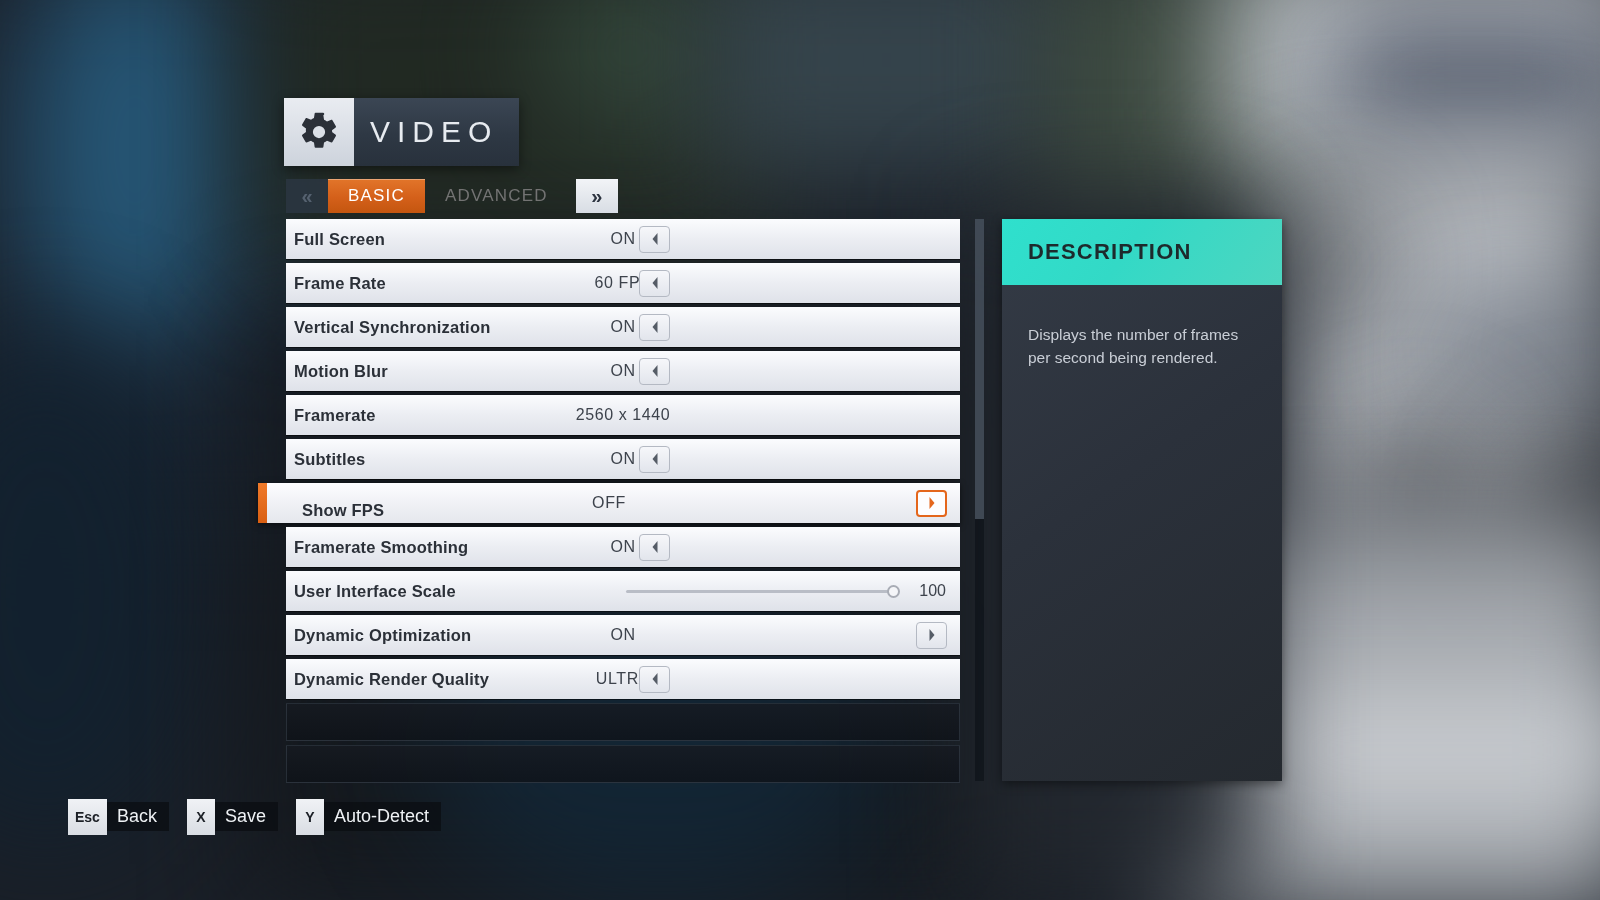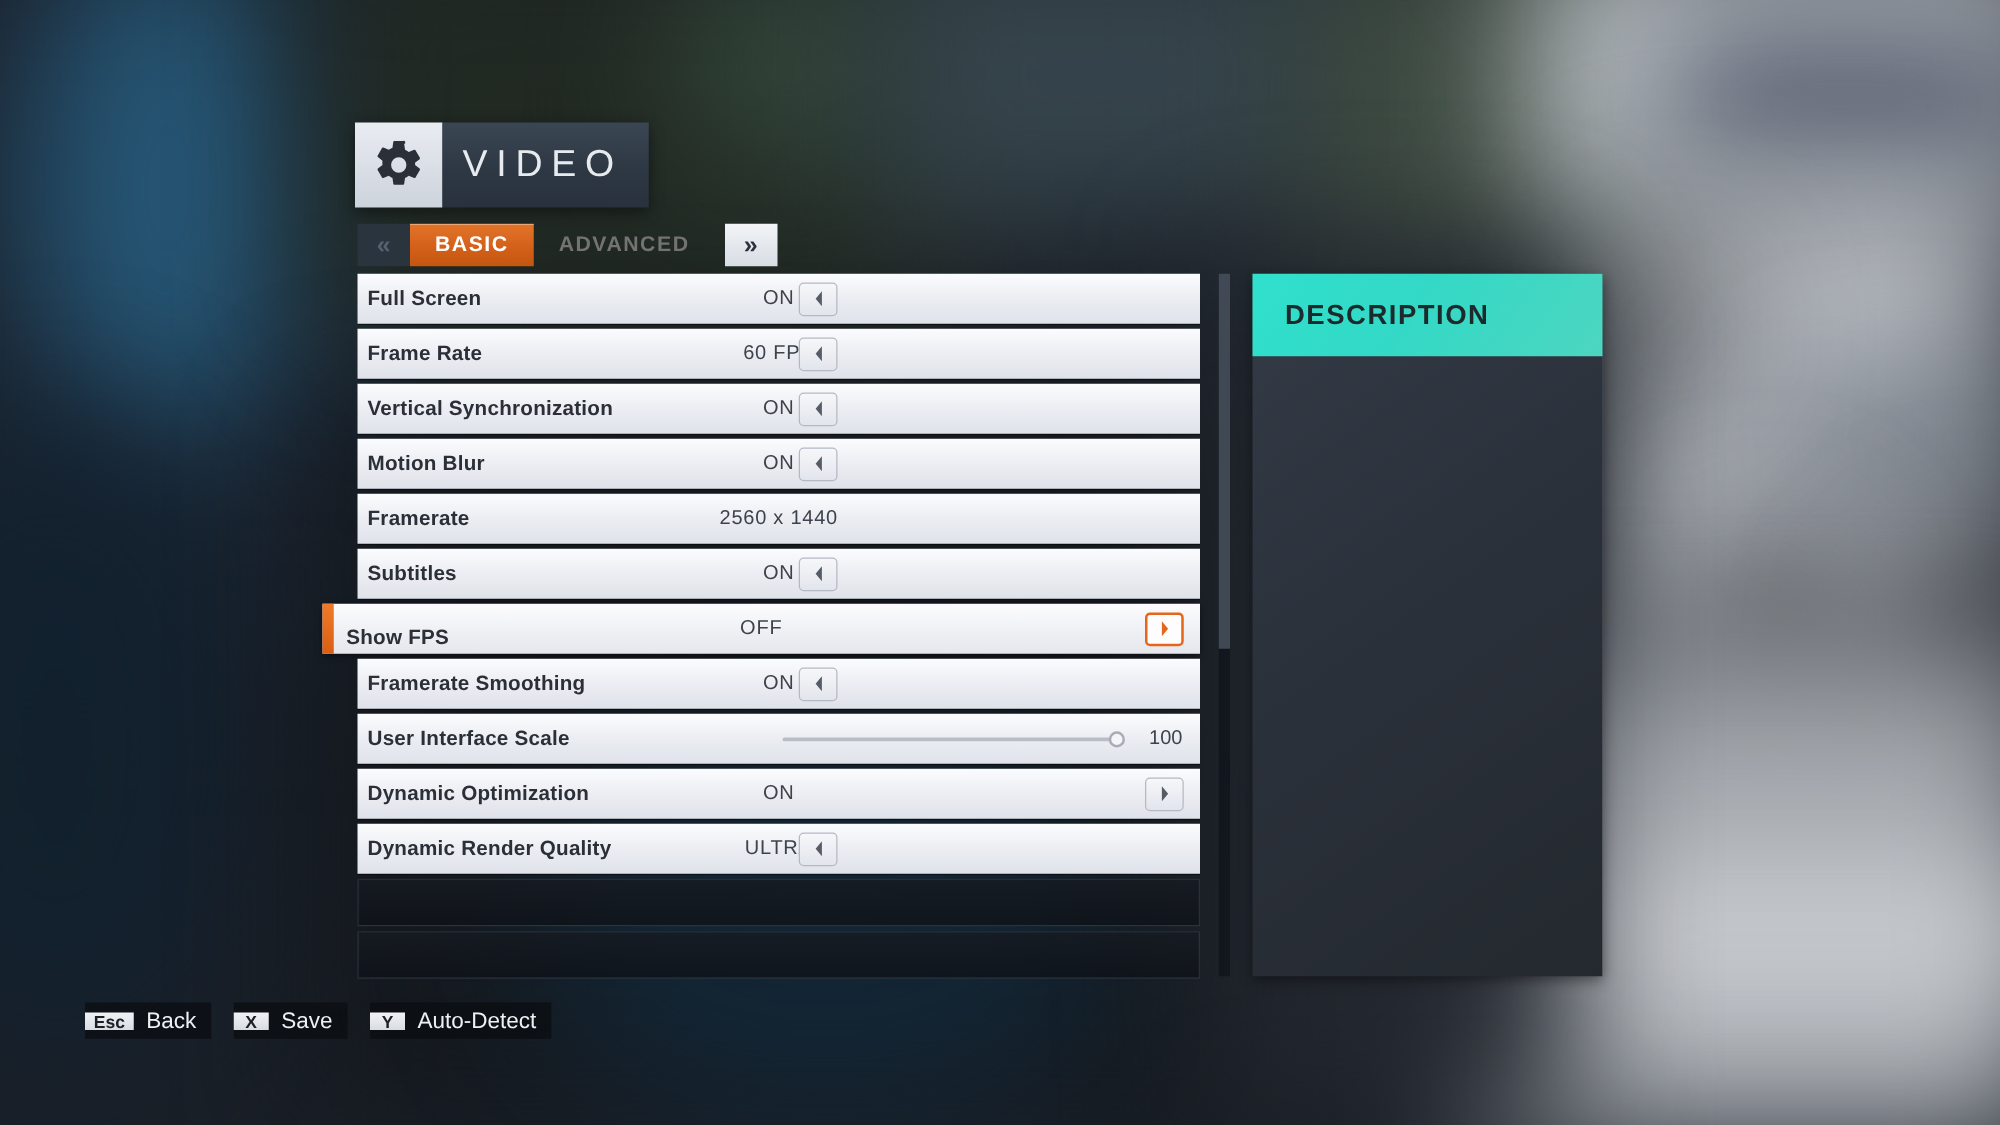--- a/index.html
+++ b/index.html
@@ -37,7 +37,7 @@
   .tab-arrow.left  { background:rgba(44,54,66,.85); color:#55616f; }
   .tab-arrow.right { background:linear-gradient(180deg,#f2f4f7,#d8dde4); color:#2d3440; margin-left:8px; }
   .tab { height:34px; padding:0 20px; display:flex; align-items:center; justify-content:center;
-      font-size:17px; font-weight:bold; letter-spacing:1.2px; }
+      font-size:17px; font-weight:normal; letter-spacing:1.2px; }
   .tab.active { background:linear-gradient(180deg,#e2752a 0%,#d4601a 55%,#c4560f 100%);
       color:#fff; box-shadow:inset 0 1px 0 rgba(255,255,255,.35); }
   .tab.inactive { color:#737373; background:transparent; }

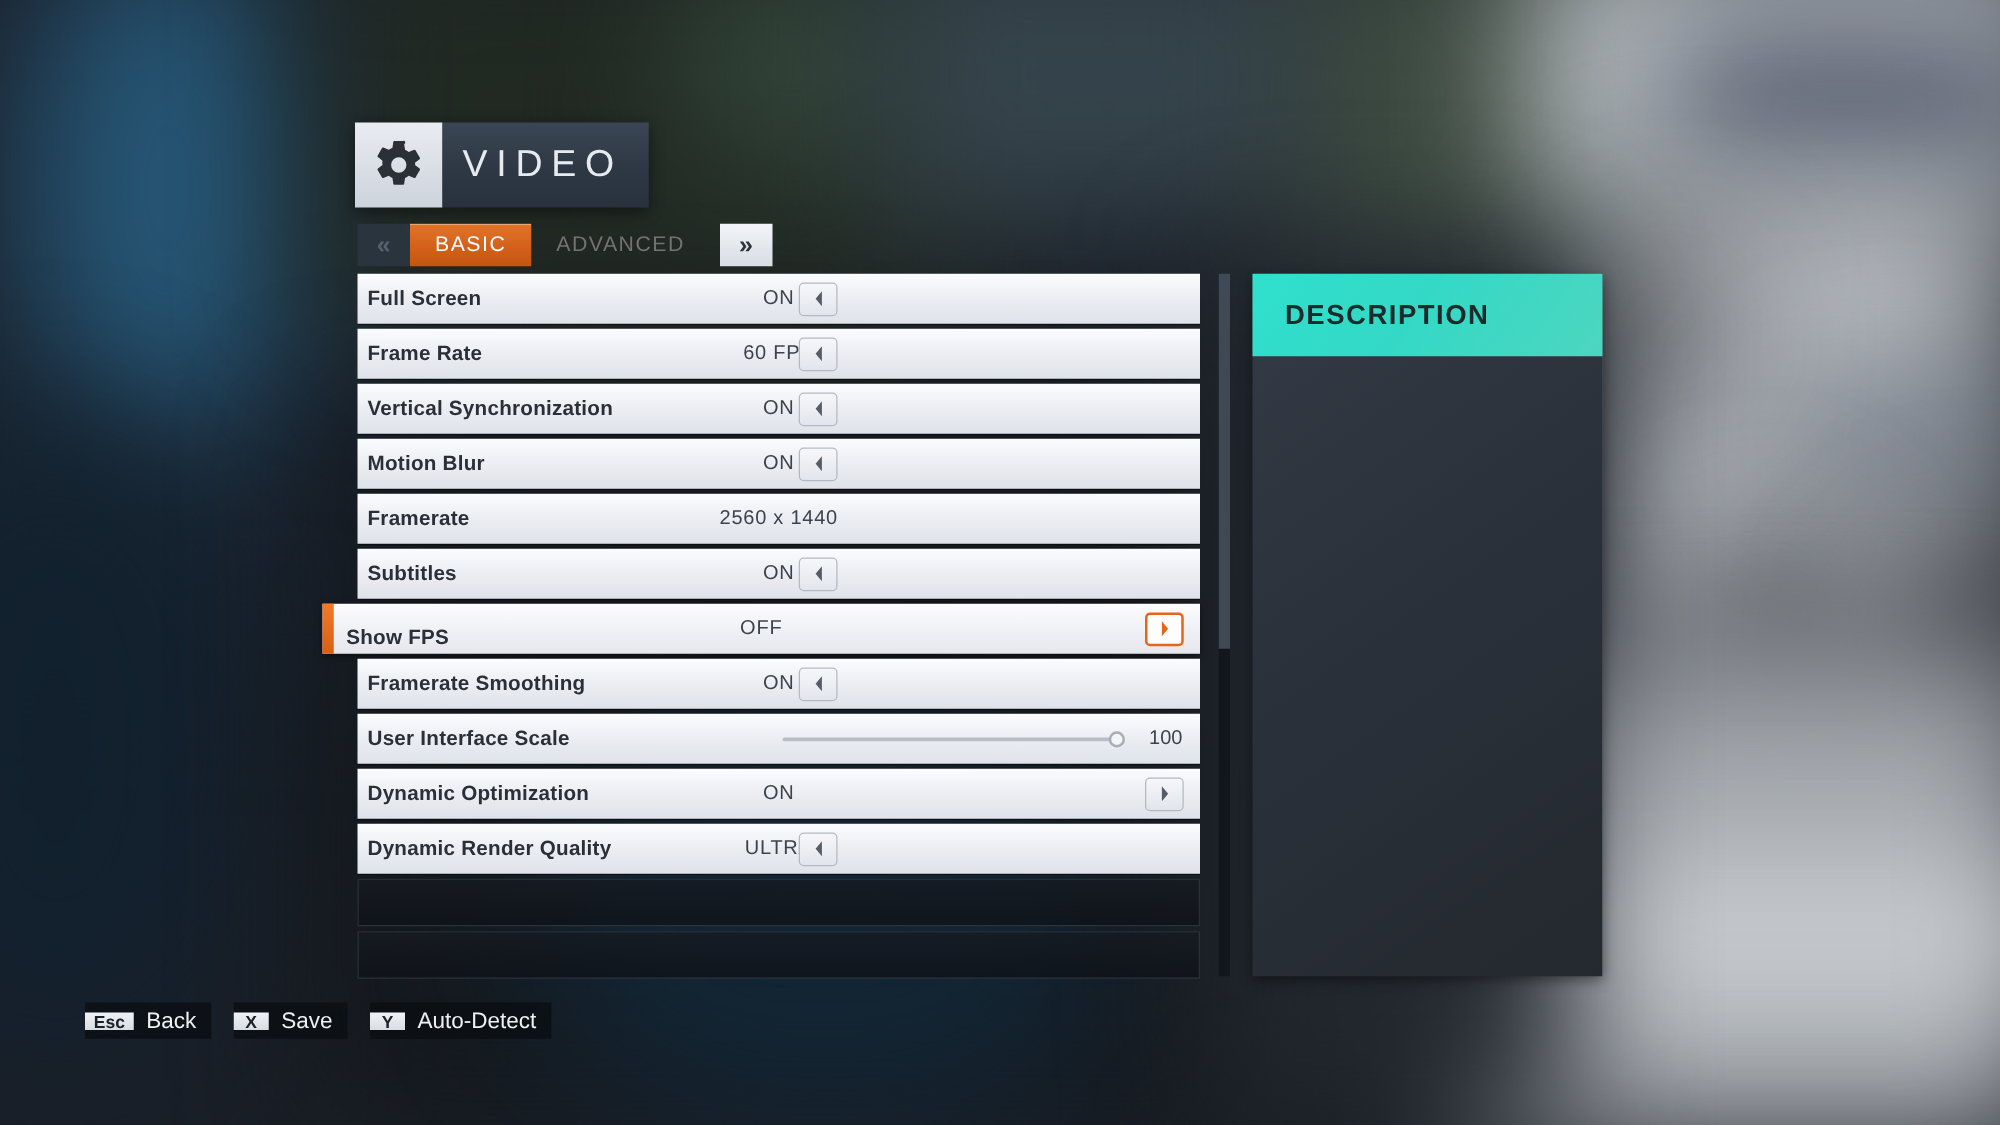--- a/index.html
+++ b/index.html
@@ -273,6 +273,9 @@
     <div class="desc-head">
       <span class="t">DESCRIPTION</span>
     </div>
+    <div class="desc-body">
+      <p>Displays the number of frames per second being rendered.</p>
+    </div>
   </div>
 
   <div class="footer">

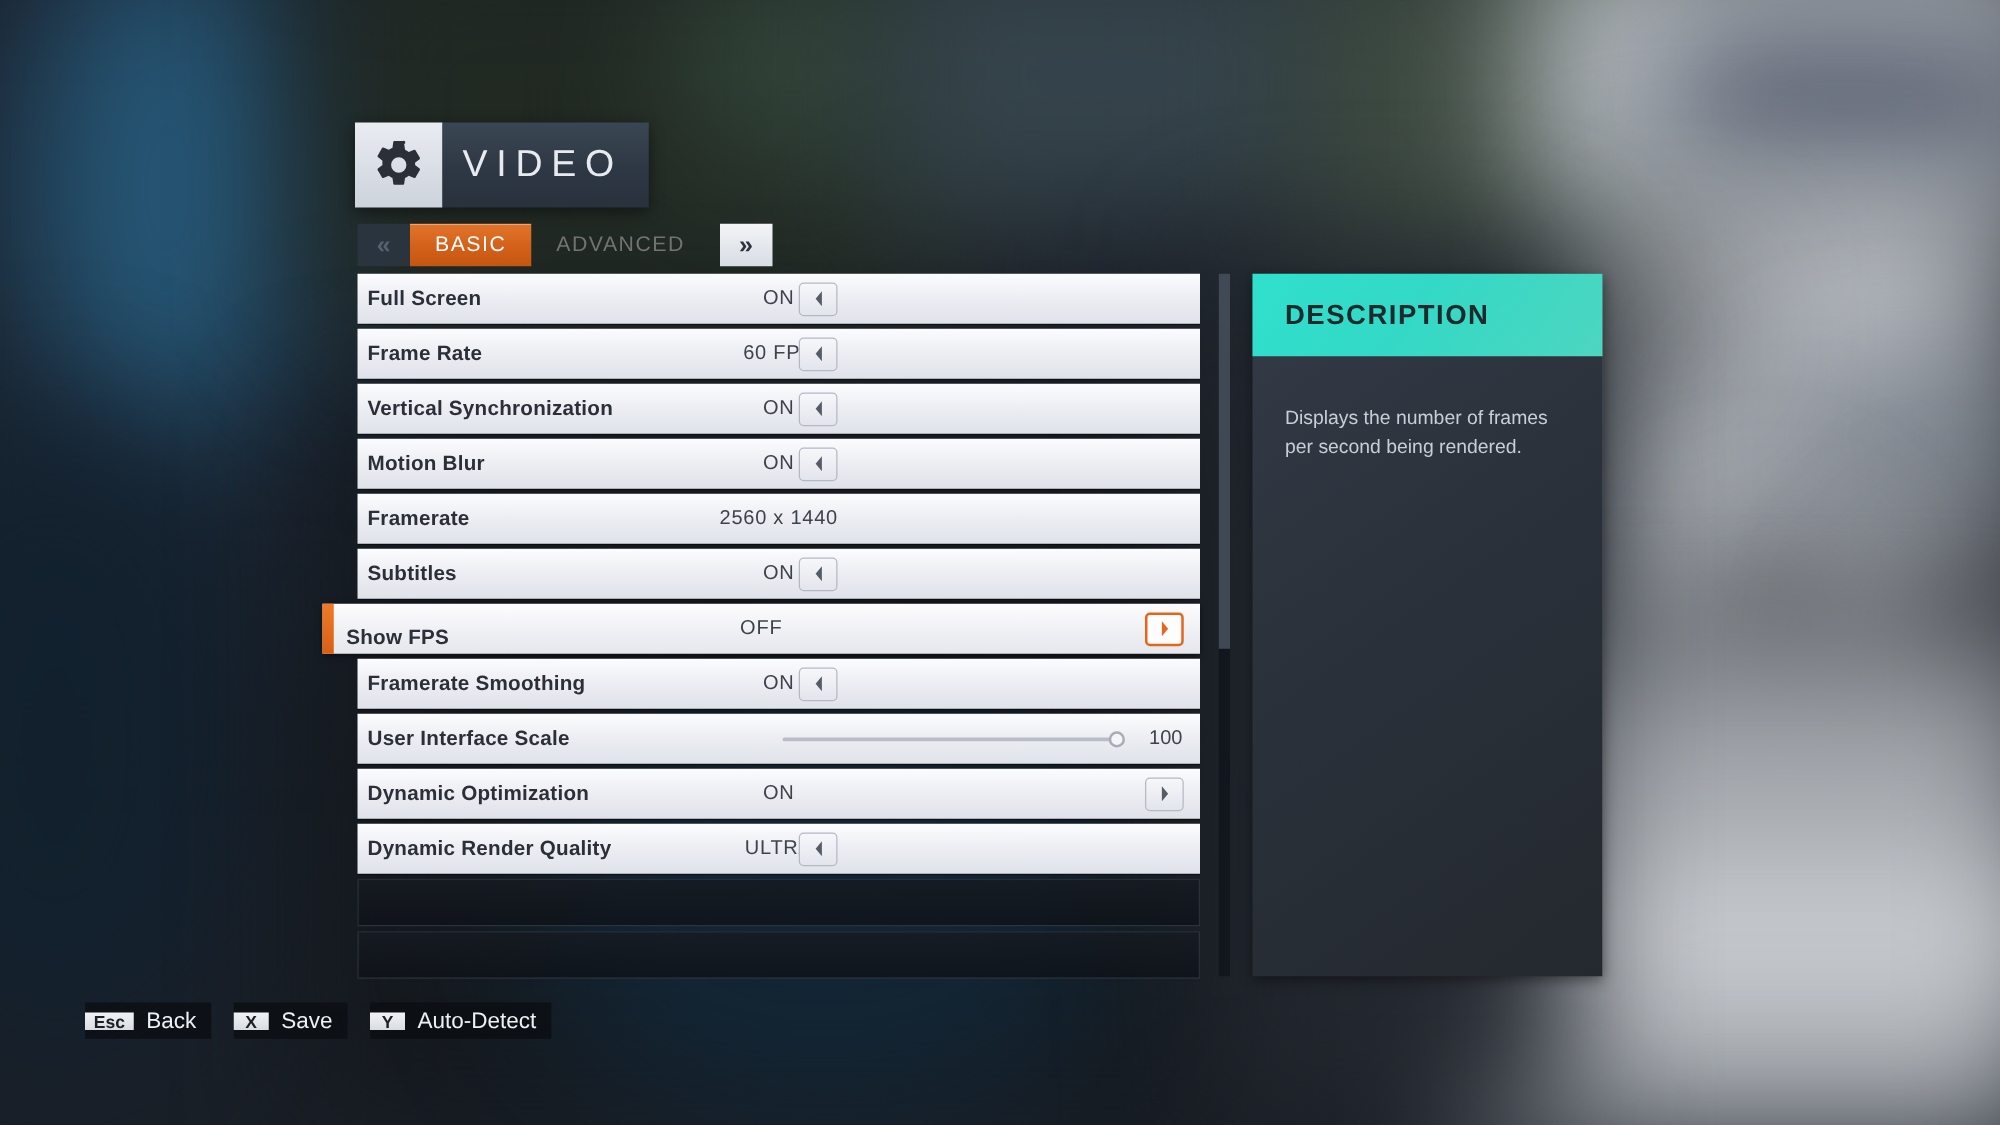--- a/index.html
+++ b/index.html
@@ -64,7 +64,7 @@
   .row.selected { margin-left:-28px; width:702px;
       background:linear-gradient(180deg,#fdfdff 0%,#f0f1f5 50%,#e5e7ed 100%);
       box-shadow:0 2px 6px rgba(0,0,0,.5); }
-  .row.selected .label { padding-left:19px;margin-top:14px; }
+  .row.selected .label { padding-left:44px;margin-top:14px; }
   .row.selected .sel-bar { position:absolute; left:0; top:0; width:9px; height:100%;
       background:linear-gradient(180deg,#f07a2a,#d95f12); }
   .row.selected .btn-arrow { border:2px solid #e4661b; background:#fdfdfe; }

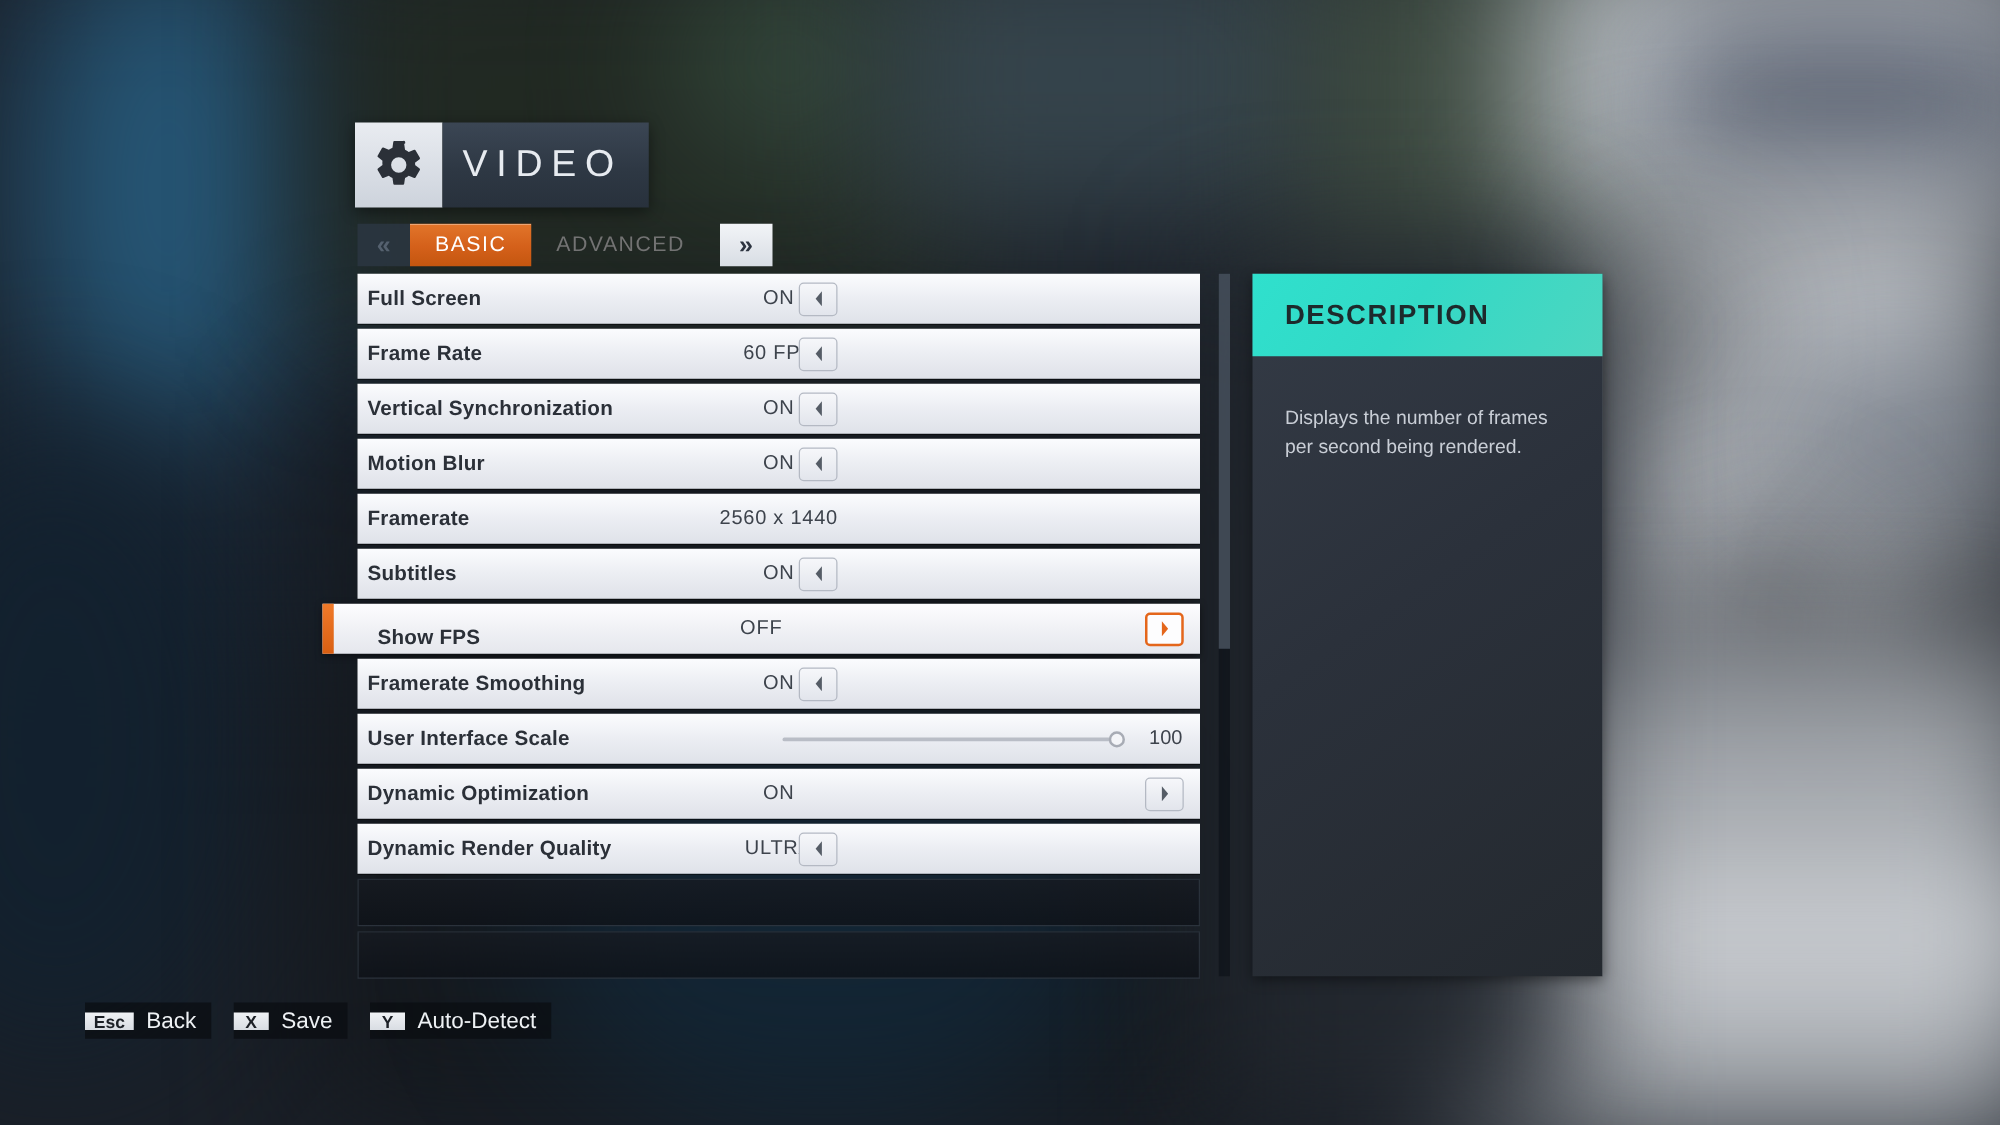--- a/index.html
+++ b/index.html
@@ -101,7 +101,7 @@
   .hint { display:flex; align-items:center; background:rgba(10,12,16,.72); height:29px;
       padding-right:12px; }
   .hint .key { background:linear-gradient(180deg,#f0f2f5,#d9dde3); color:#1c2026;
-      font-size:14px; font-weight:bold; height:14px; min-width:28px; padding:0 7px;
+      font-size:14px; font-weight:bold; height:36px; min-width:28px; padding:0 7px;
       display:flex; align-items:center; justify-content:center; }
   .hint .lbl { color:#eef1f4; font-size:18px; padding-left:10px; }
 </style>

